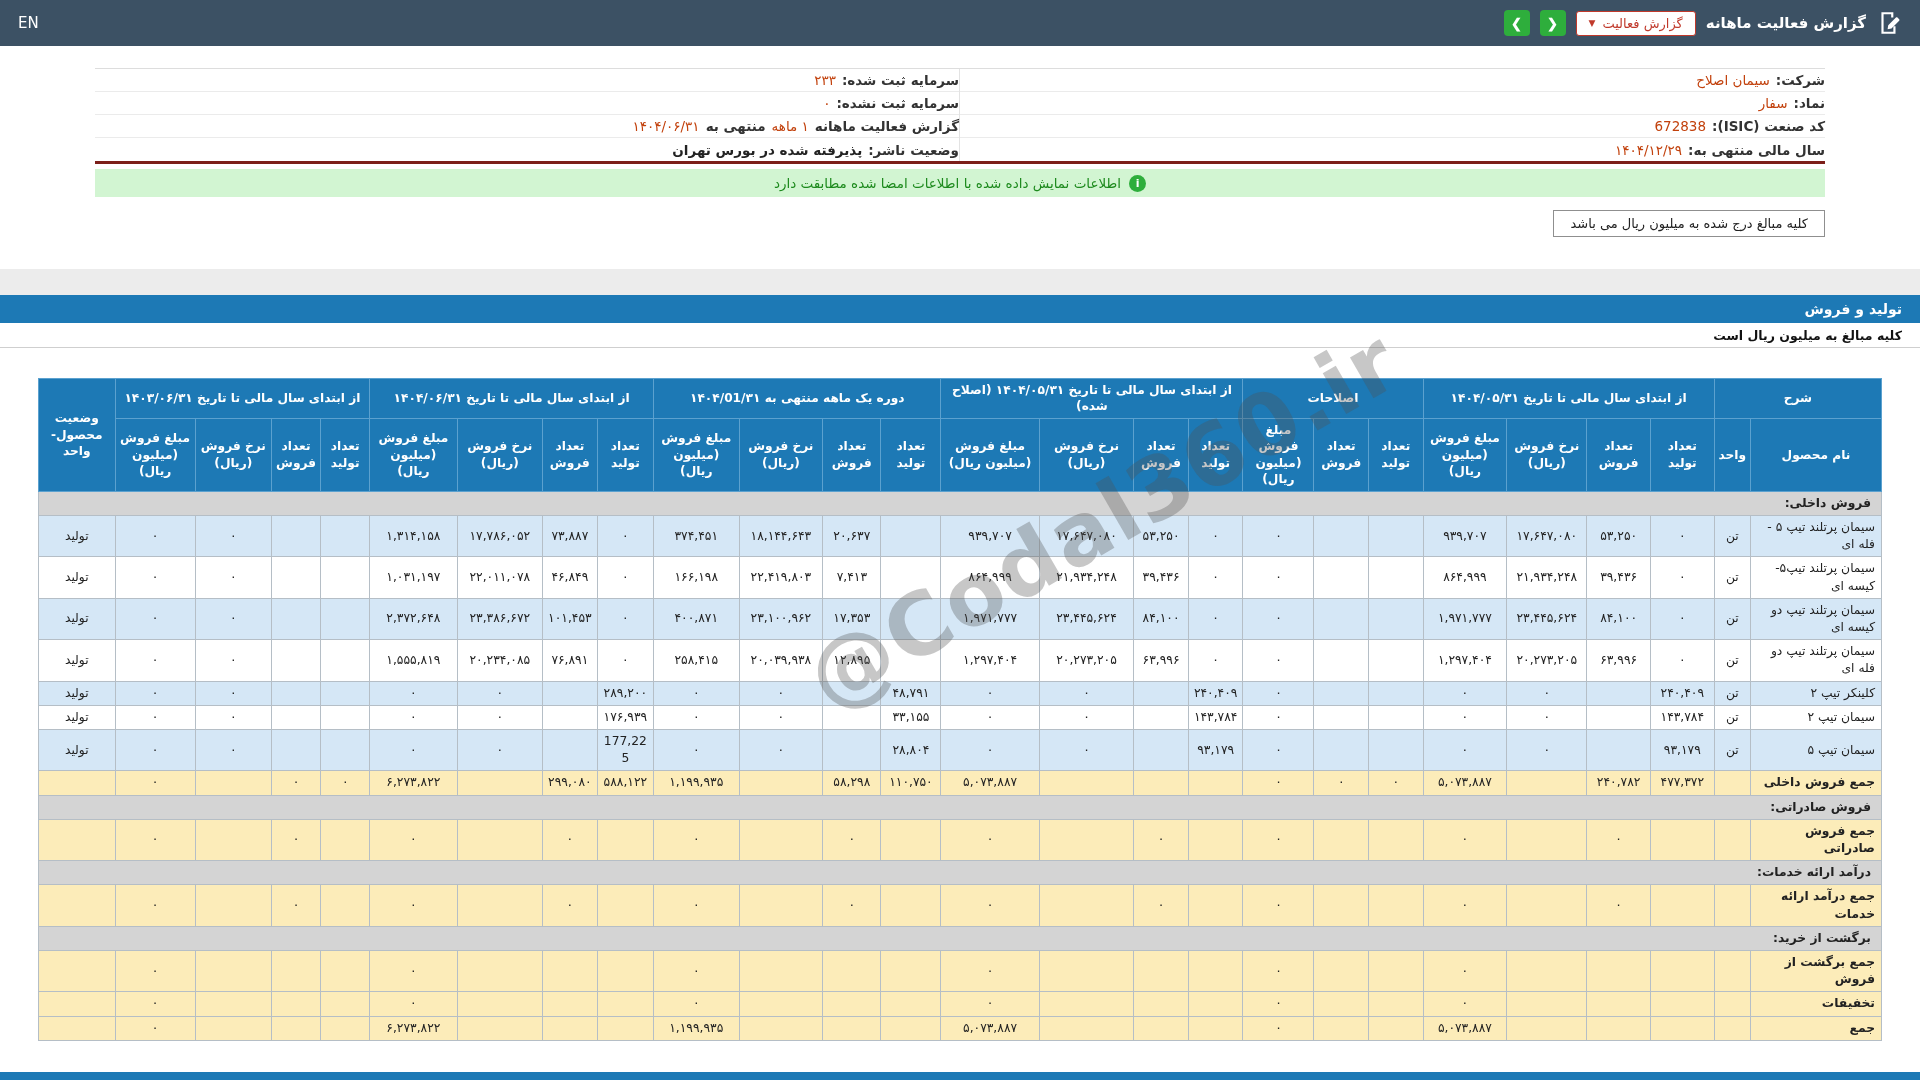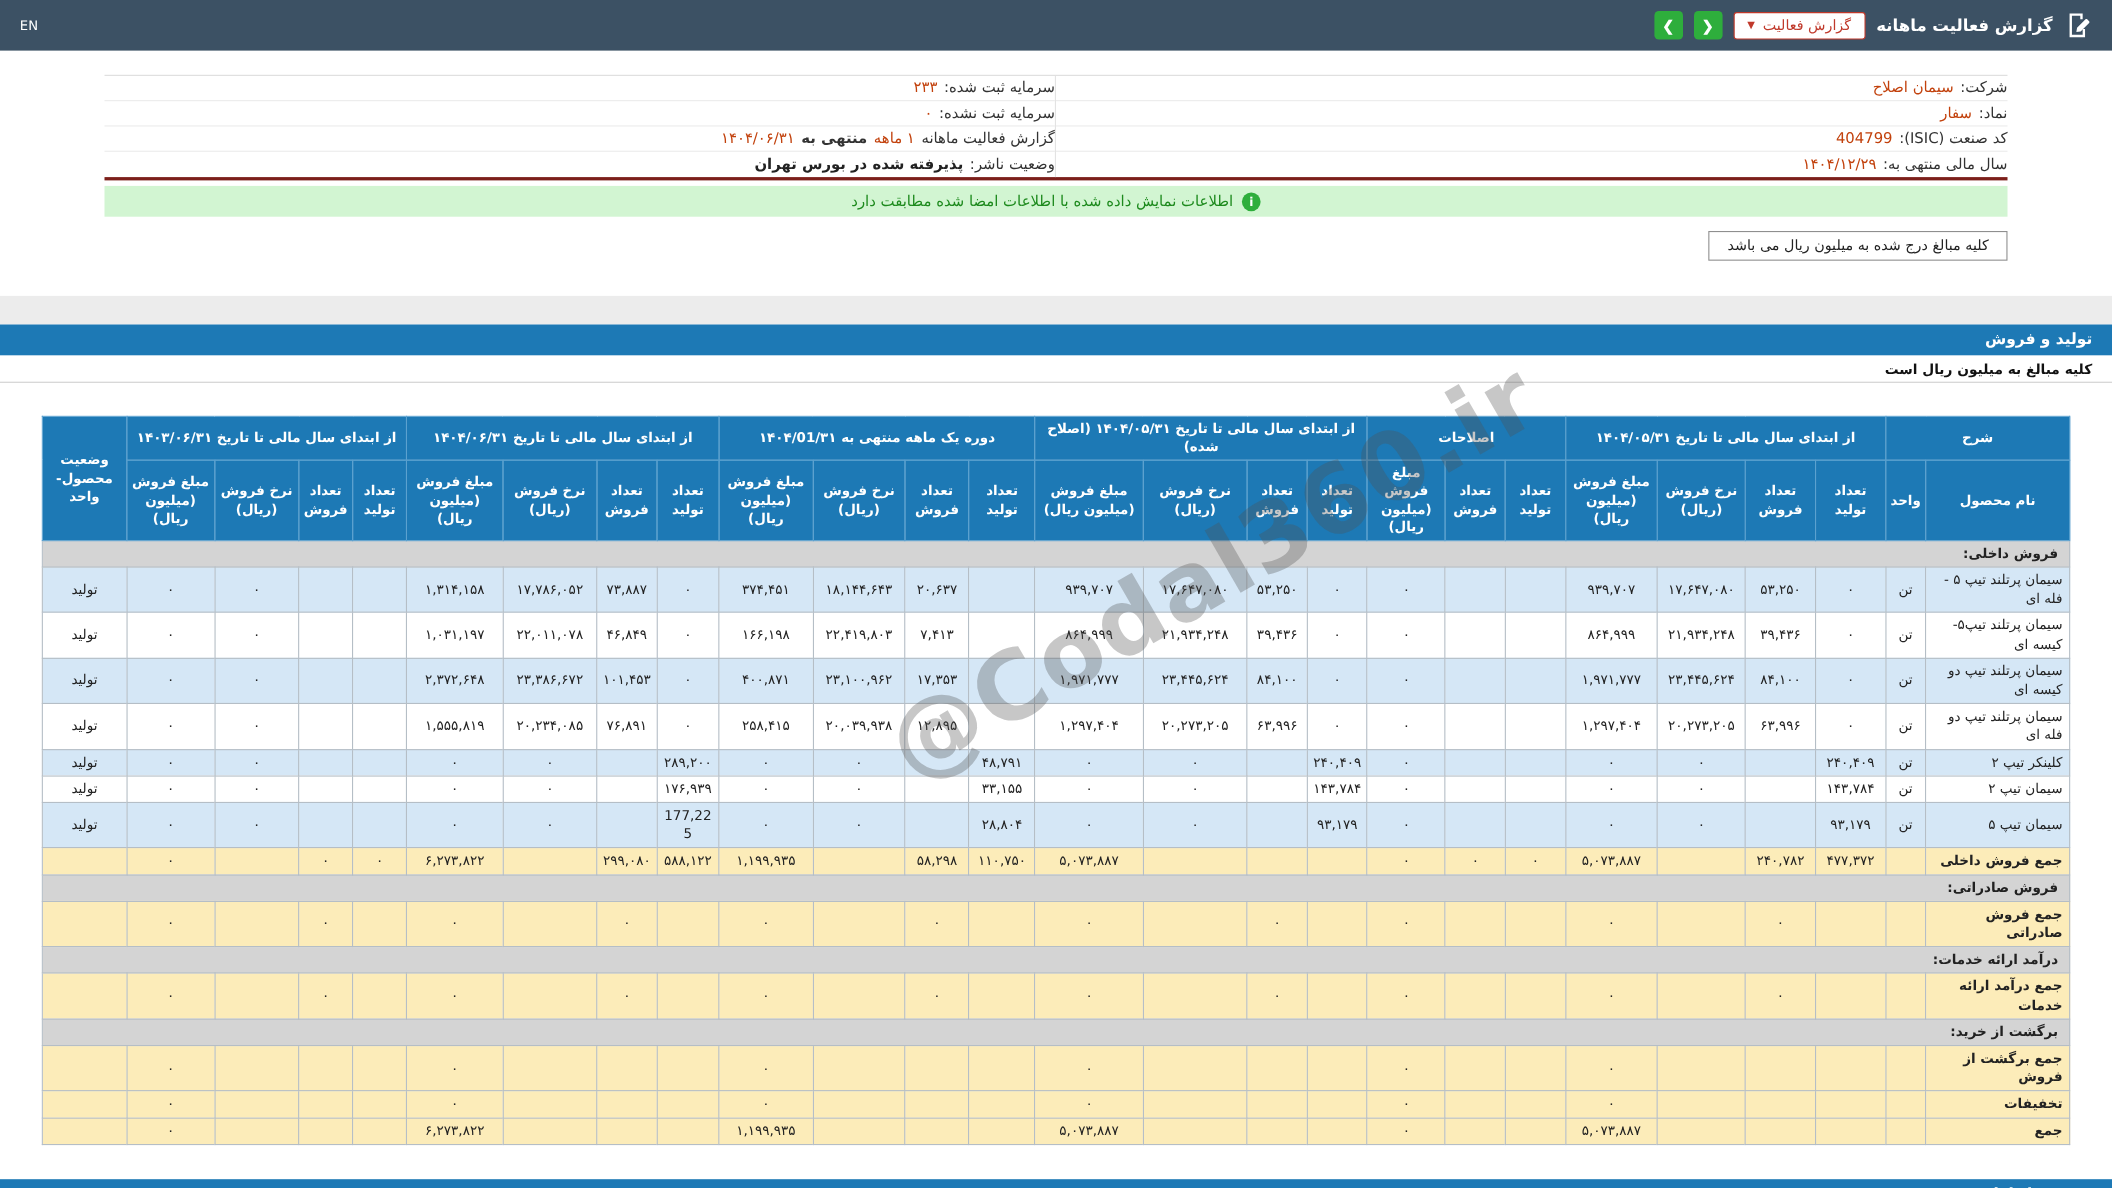--- a/index.html
+++ b/index.html
@@ -15,7 +15,7 @@
   .report-btn .caret{font-size:9px;line-height:1}
   .nav-btn{width:26px;height:26px;background:#2eae3c;border:none;border-radius:4px;color:#fff;
     font-weight:bold;font-size:13px;cursor:pointer;line-height:1}
-  .lang{margin-right:auto;color:#fff;font-size:12px;cursor:pointer}
+  .lang{margin-right:auto;color:#fff;font-size:15px;cursor:pointer}
   
   .info-wrap{margin:22px 95px 0;border-top:1px solid #ddd;border-bottom:3px solid #7c1f1a;
     display:grid;grid-template-columns:1fr 1fr}

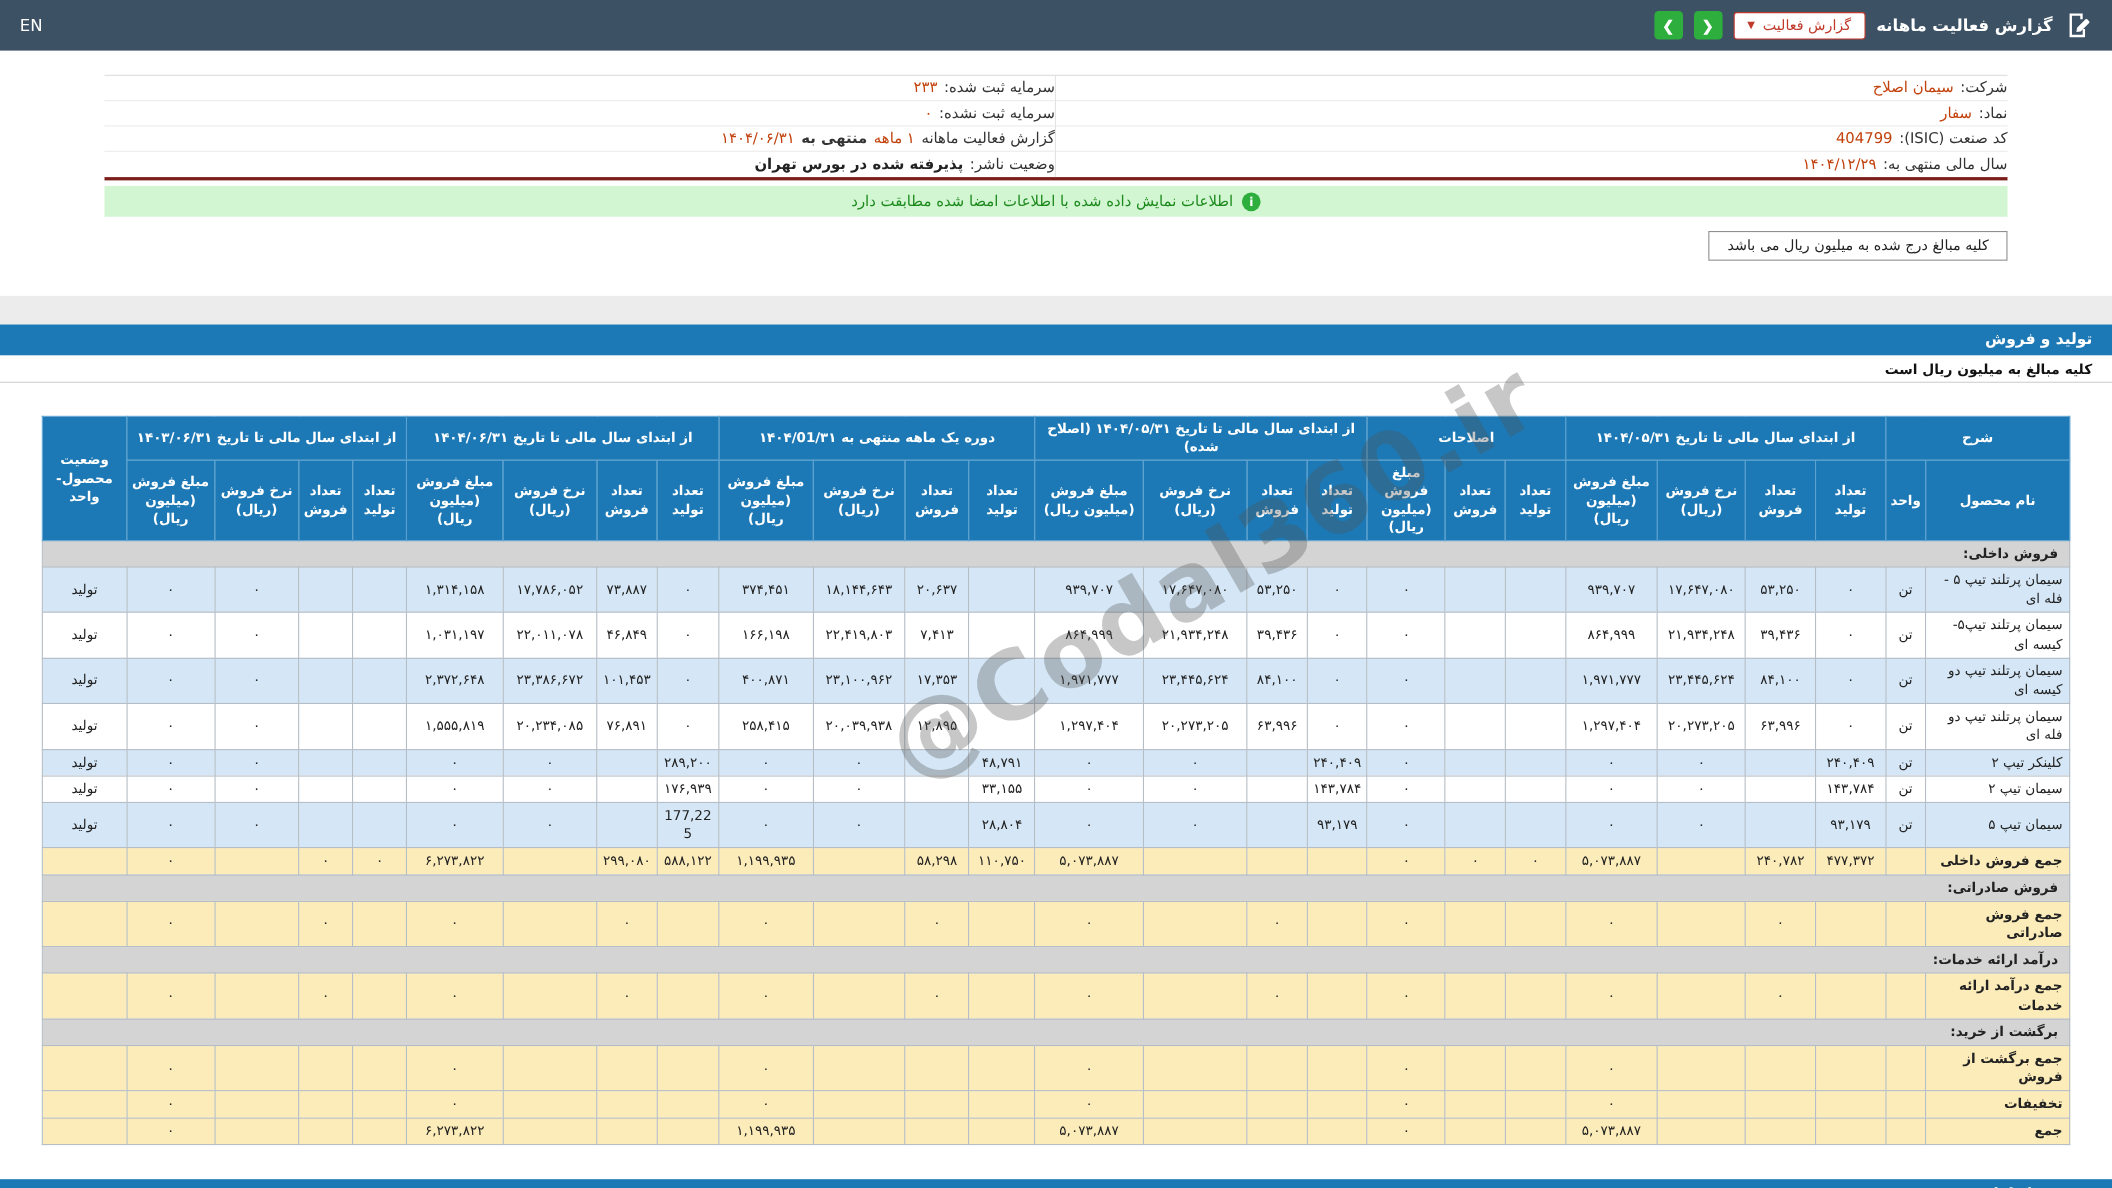--- a/index.html
+++ b/index.html
@@ -23,7 +23,7 @@
   .info-row{display:flex;align-items:center;gap:6px;height:23px;padding-left:10px;
     border-bottom:1px solid #ebebeb;font-size:13.5px}
   .info-row:last-child{border-bottom:none}
-  .info-row .lbl{font-weight:normal;color:#333}
+  .info-row .lbl{font-weight:bold;color:#333}
   .info-row .val{color:#c2410c}
   .info-row .val.dark{color:#222;font-weight:bold}
   .info-row .mid{font-weight:bold;color:#333}

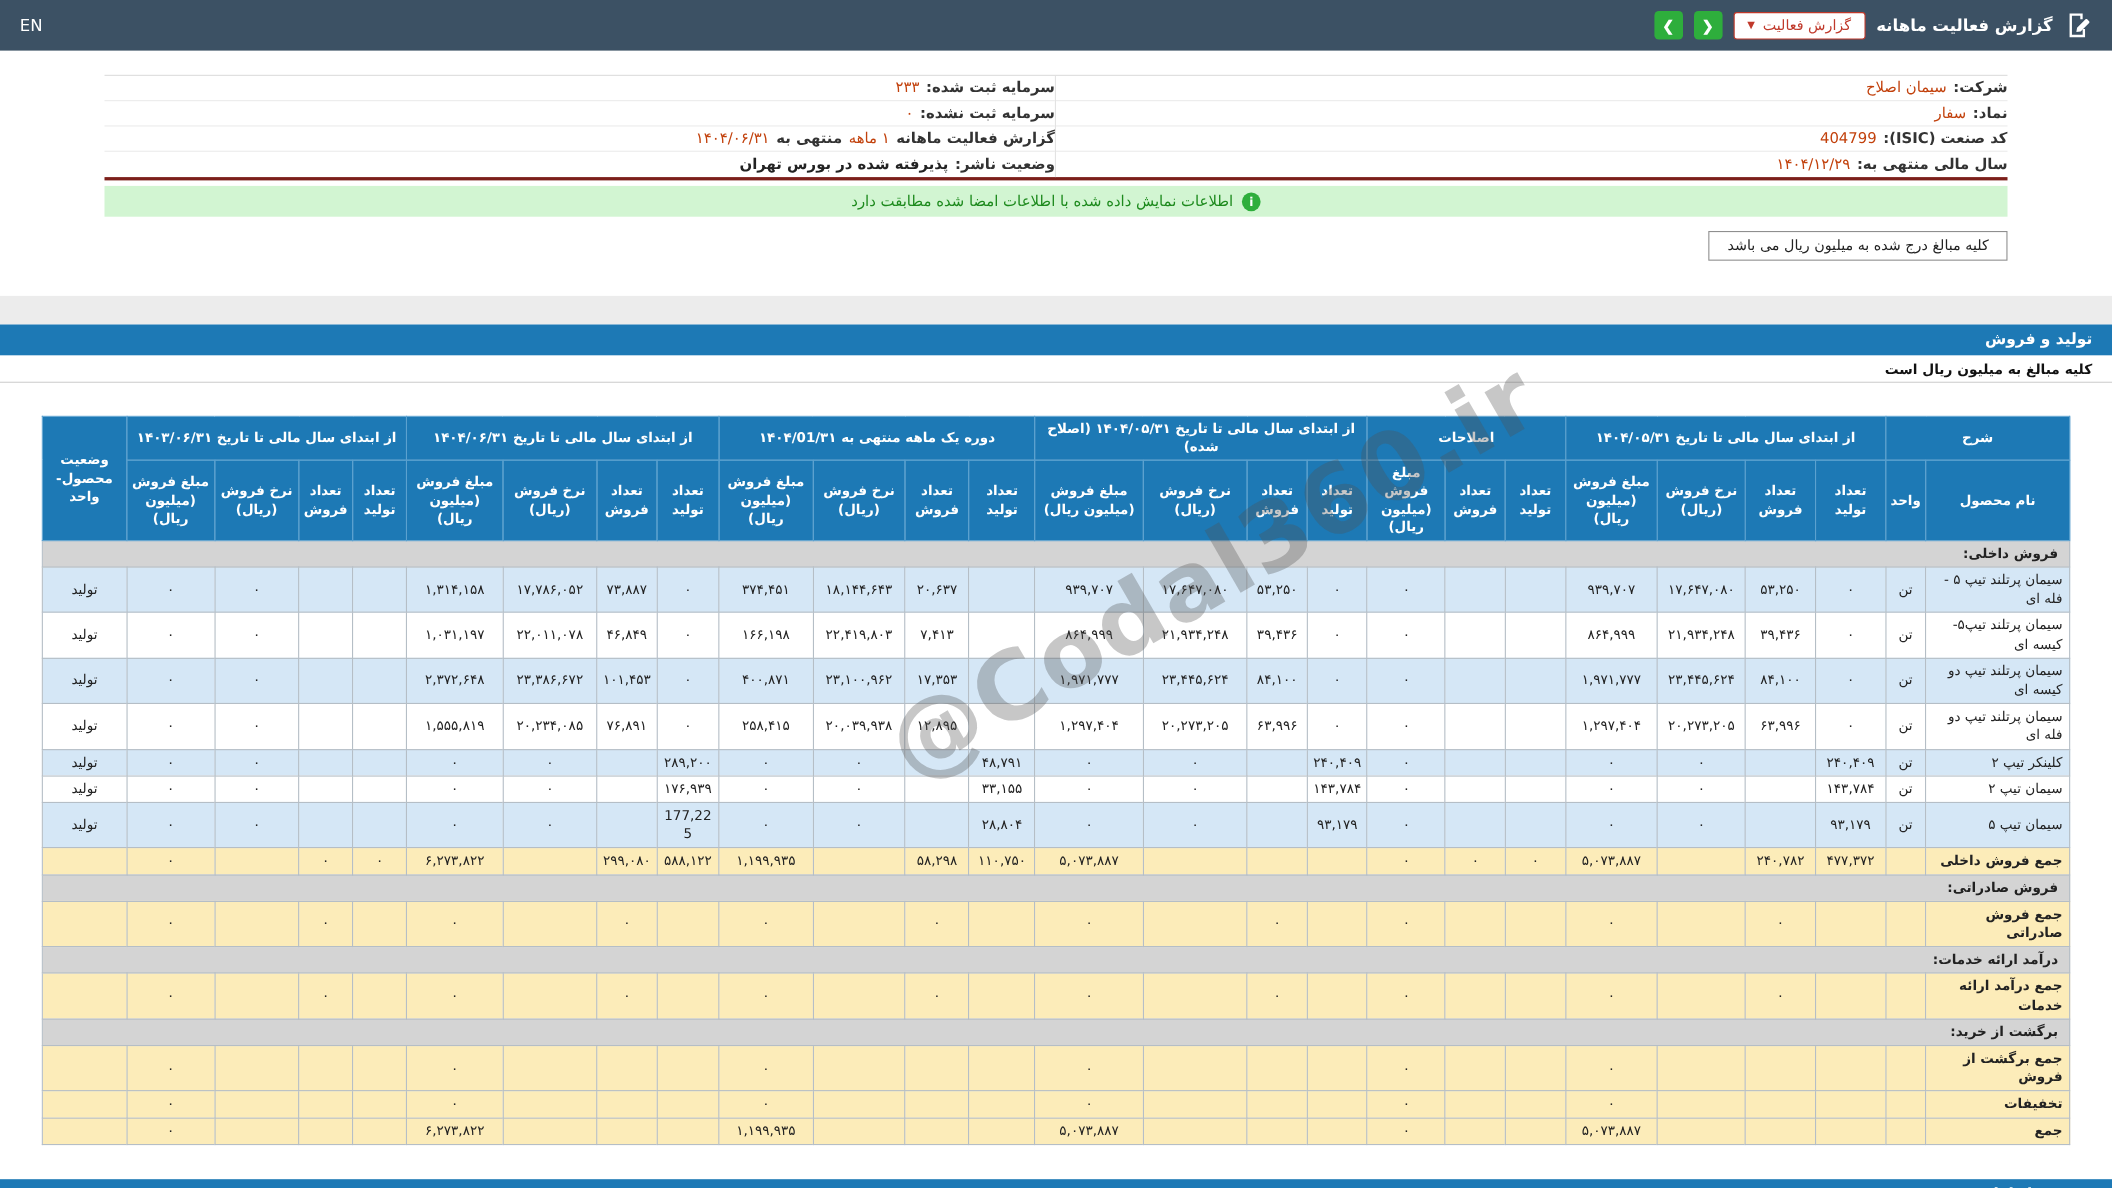--- a/index.html
+++ b/index.html
@@ -94,7 +94,7 @@
     </div>
     <div class="info-row">
       <span class="lbl">کد صنعت (ISIC):</span>
-      <span class="val">404799</span>
+      <span class="val">672838</span>
     </div>
     <div class="info-row">
       <span class="lbl">سال مالی منتهی به:</span>

